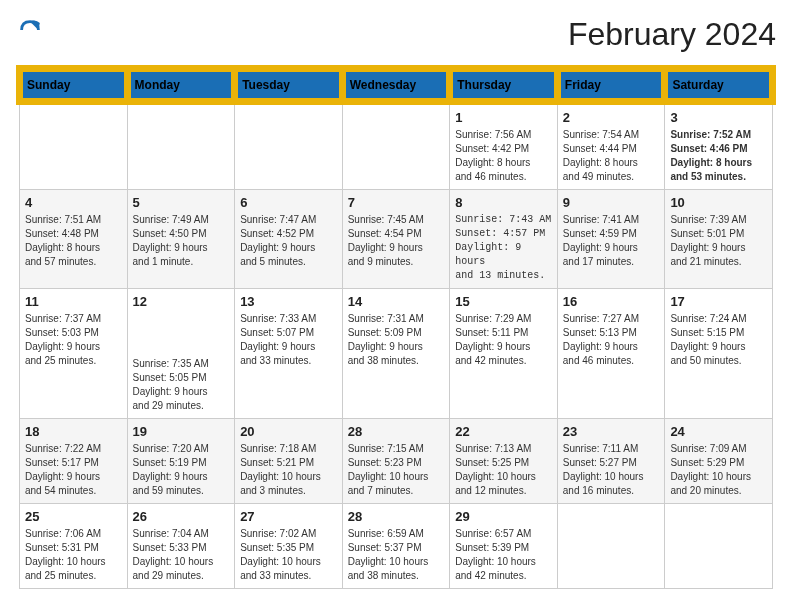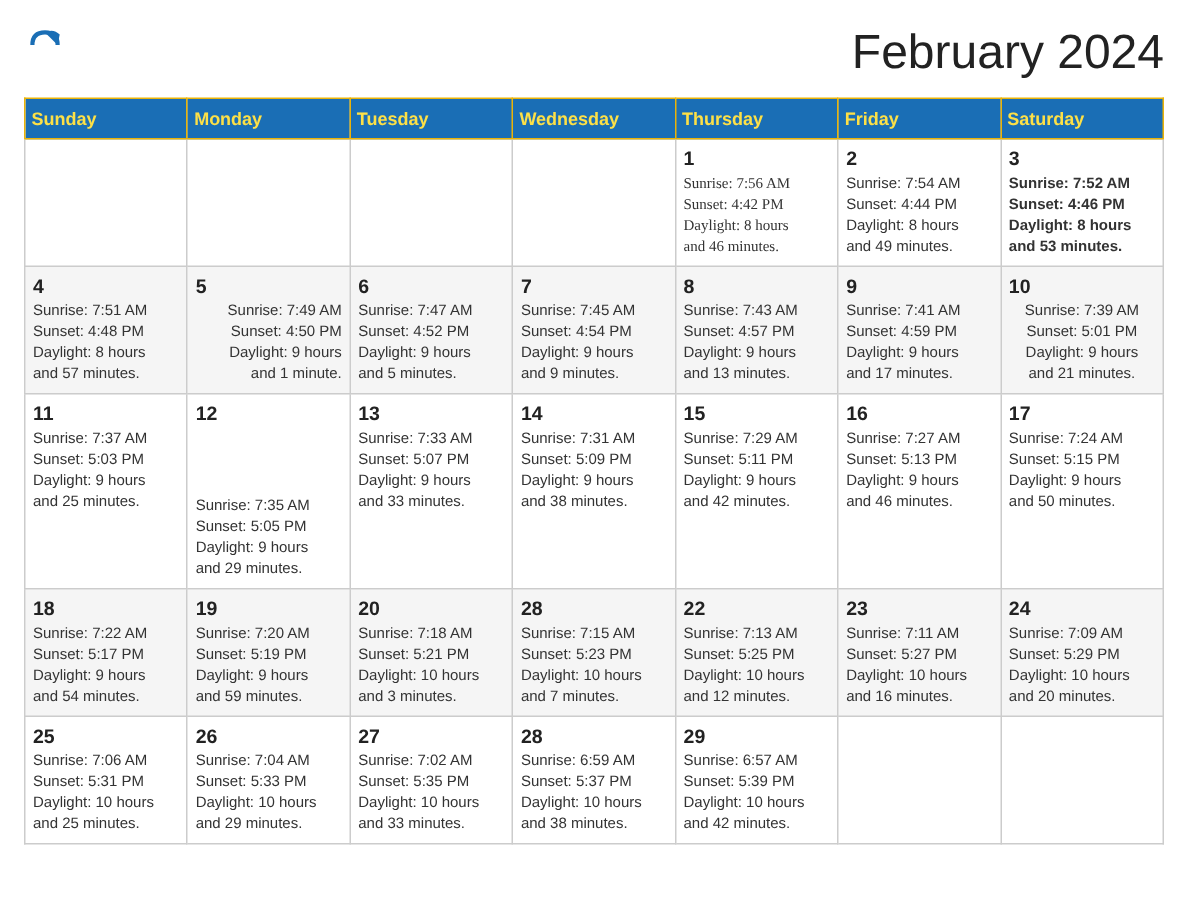--- a/index.html
+++ b/index.html
@@ -53,12 +53,12 @@
     }
     thead tr th {
       background: #1a6eb5;
-      color: #fde047;
+      color: #000000;
       font-size: 12px;
       font-weight: bold;
       padding: 6px 4px;
       text-align: left;
-      border: 1px solid #eab308;
+      border: 7px solid #eab308;
     }
     tbody tr td {
       border: 1px solid #ccc;

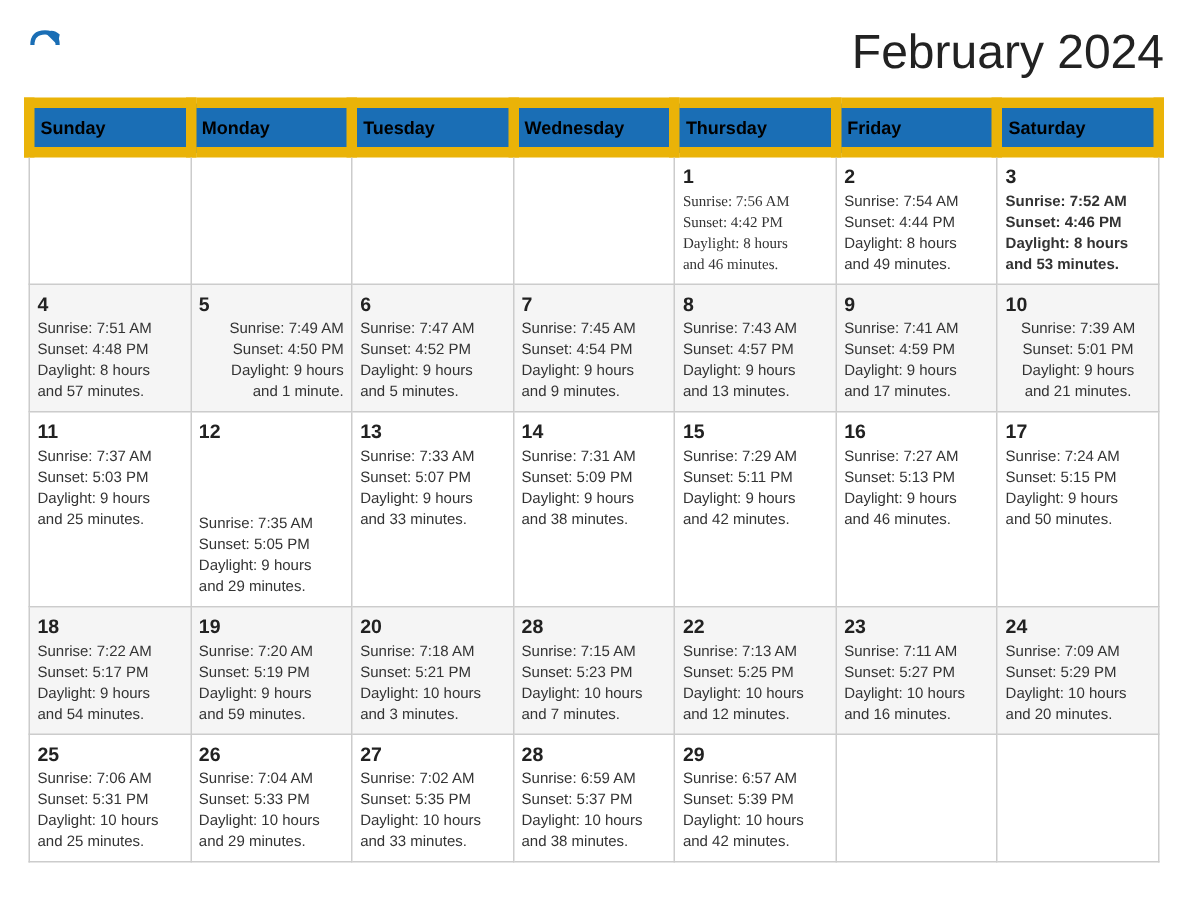--- a/index.html
+++ b/index.html
@@ -122,7 +122,7 @@
         <td class="empty-cell"></td>
         <td>
           <div class="day-number">1</div>
-          <div class="day-info" style="white-space: pre-line; font-family: Liberation Serif, serif;">Sunrise: 7:56 AM
+          <div class="day-info" style="white-space: pre-line;">Sunrise: 7:56 AM
 Sunset: 4:42 PM
 Daylight: 8 hours
 and 46 minutes.</div>

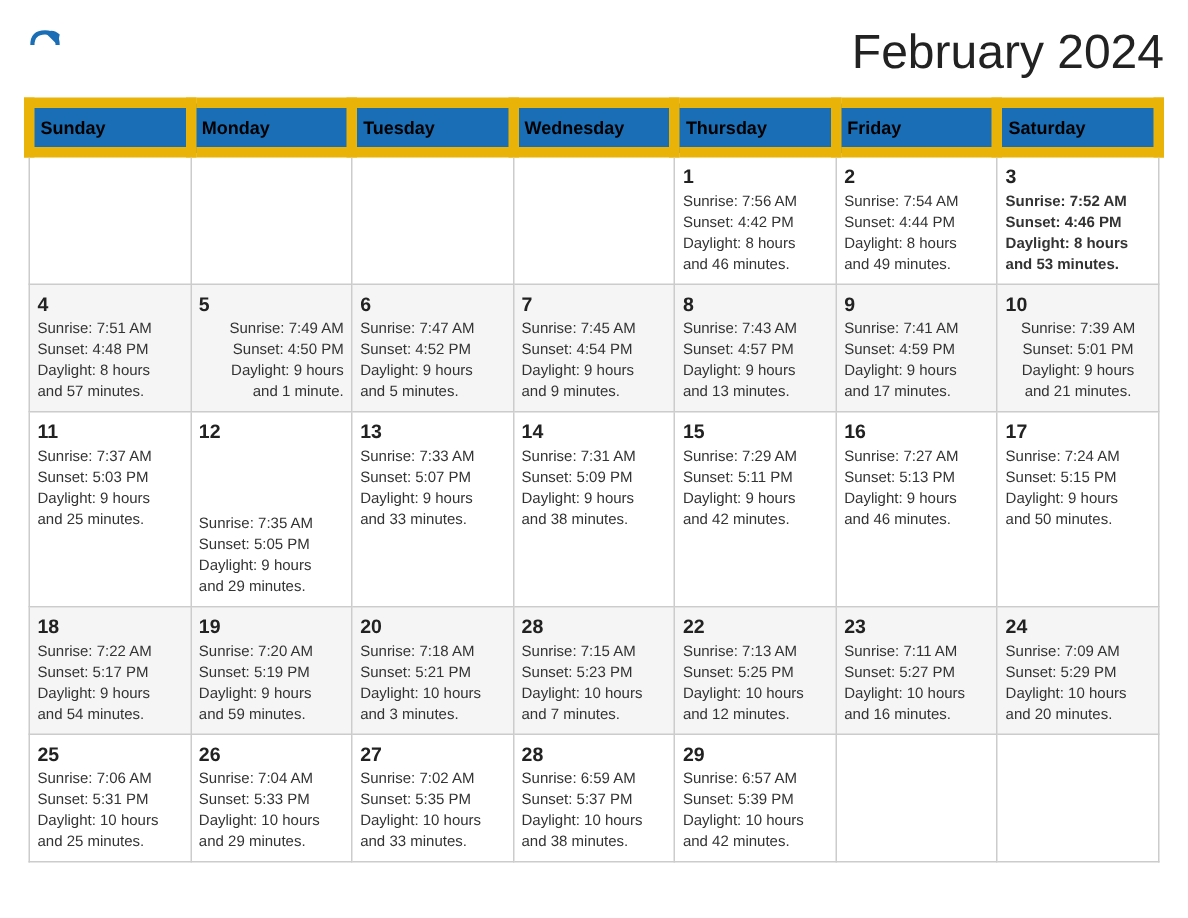--- a/index.html
+++ b/index.html
@@ -152,7 +152,7 @@
         </td>
         <td>
           <div class="day-number">5</div>
-          <div class="day-info" style="white-space: pre-line; text-align: right;">Sunrise: 7:49 AM
+          <div class="day-info" style="white-space: pre-line;">Sunrise: 7:49 AM
 Sunset: 4:50 PM
 Daylight: 9 hours
 and 1 minute.</div>

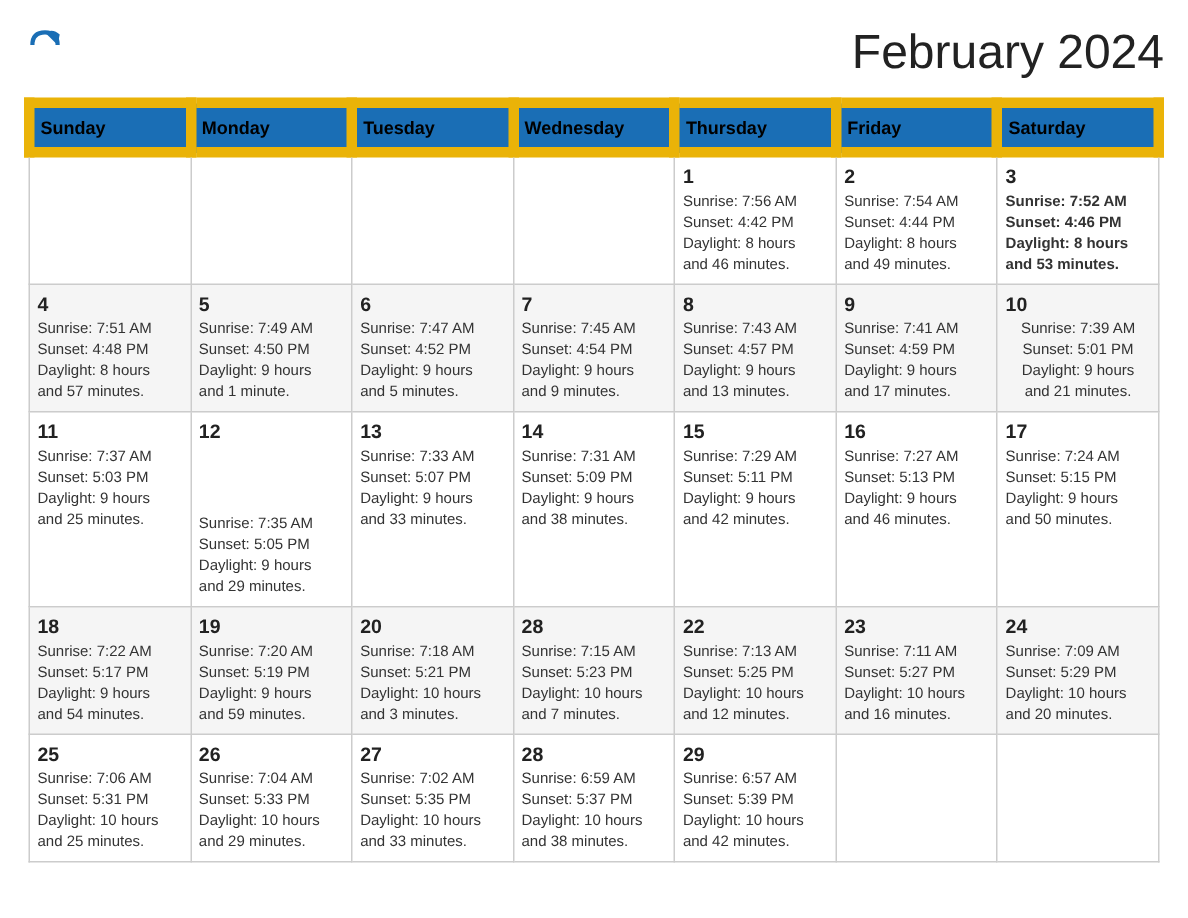--- a/index.html
+++ b/index.html
@@ -173,7 +173,7 @@
         </td>
         <td>
           <div class="day-number">8</div>
-          <div class="day-info" style="white-space: pre-line;">Sunrise: 7:43 AM
+          <div class="day-info" style="white-space: pre-line; font-family: Liberation Mono, monospace;">Sunrise: 7:43 AM
 Sunset: 4:57 PM
 Daylight: 9 hours
 and 13 minutes.</div>

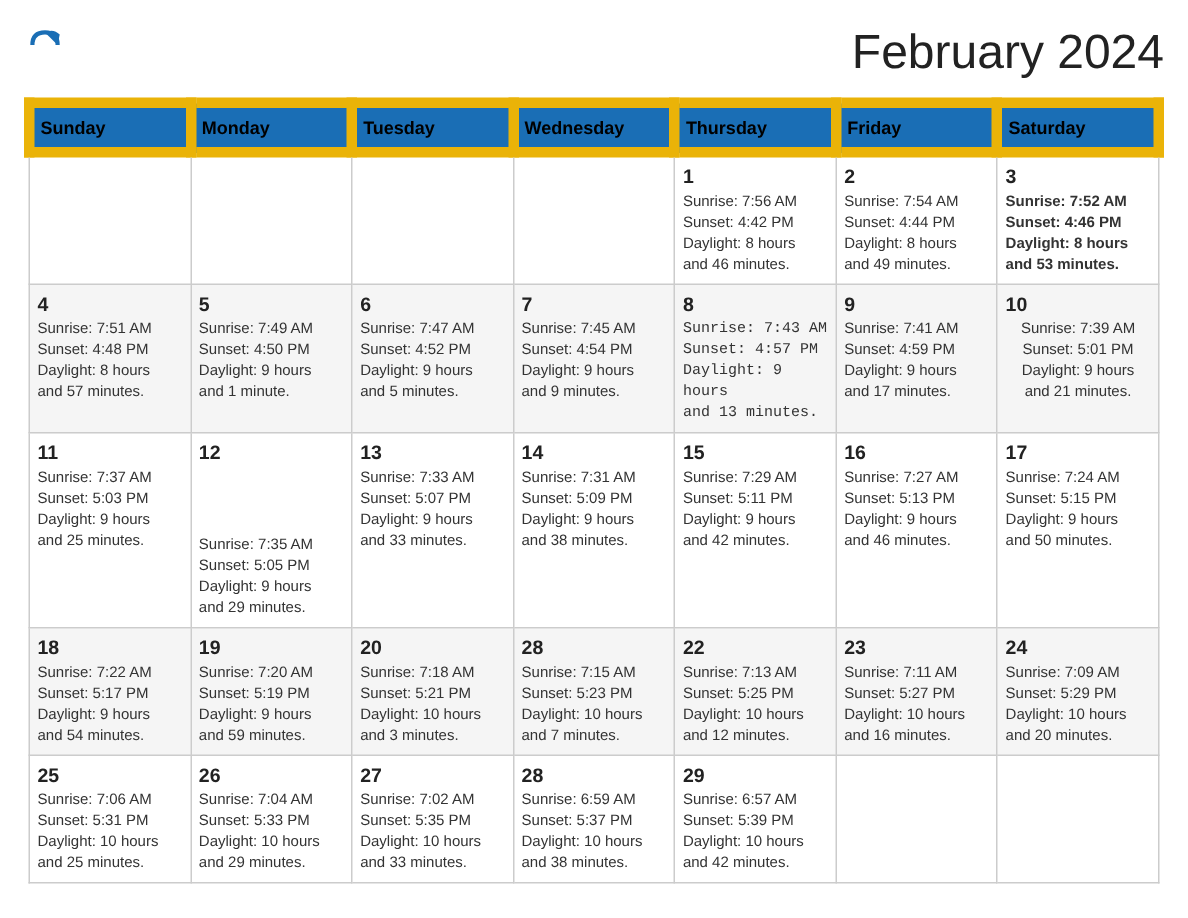--- a/index.html
+++ b/index.html
@@ -187,7 +187,7 @@
         </td>
         <td>
           <div class="day-number">10</div>
-          <div class="day-info" style="white-space: pre-line; text-align: center;">Sunrise: 7:39 AM
+          <div class="day-info" style="white-space: pre-line;">Sunrise: 7:39 AM
 Sunset: 5:01 PM
 Daylight: 9 hours
 and 21 minutes.</div>

